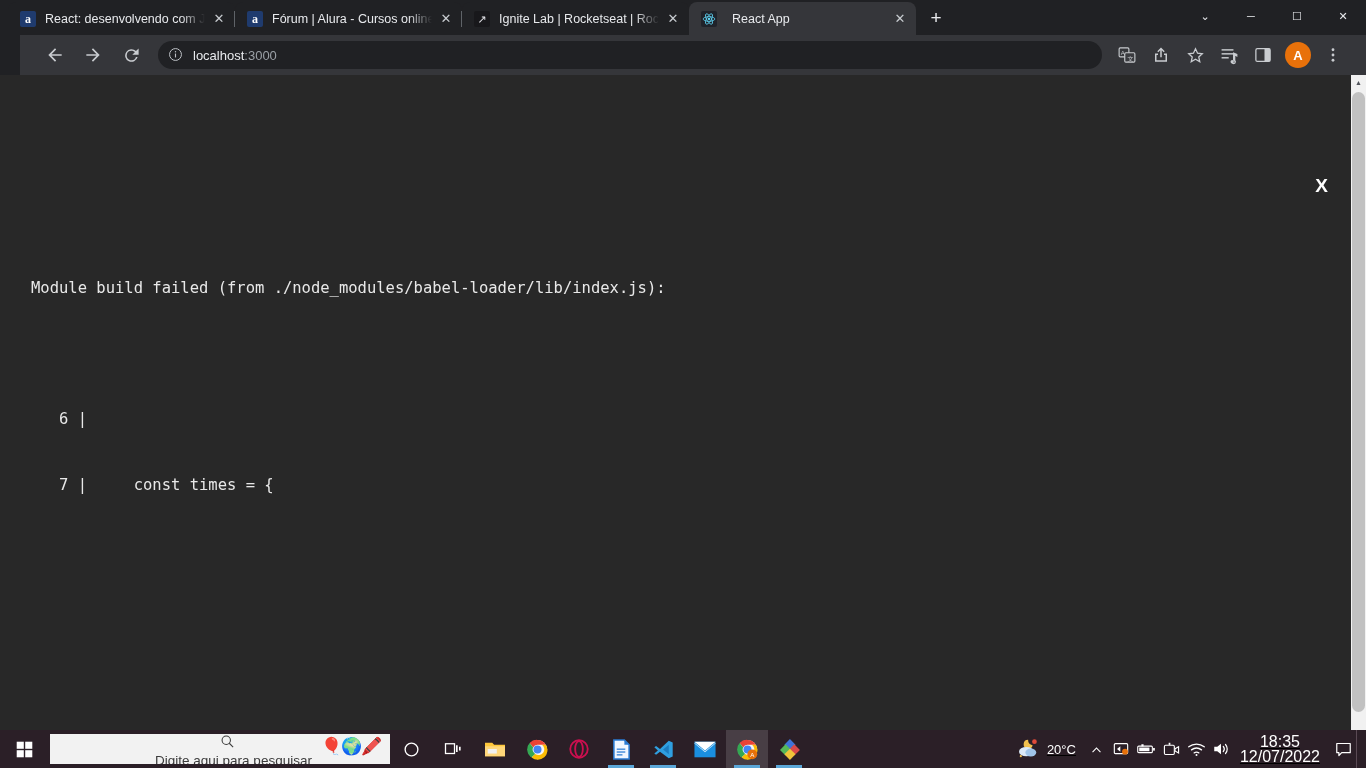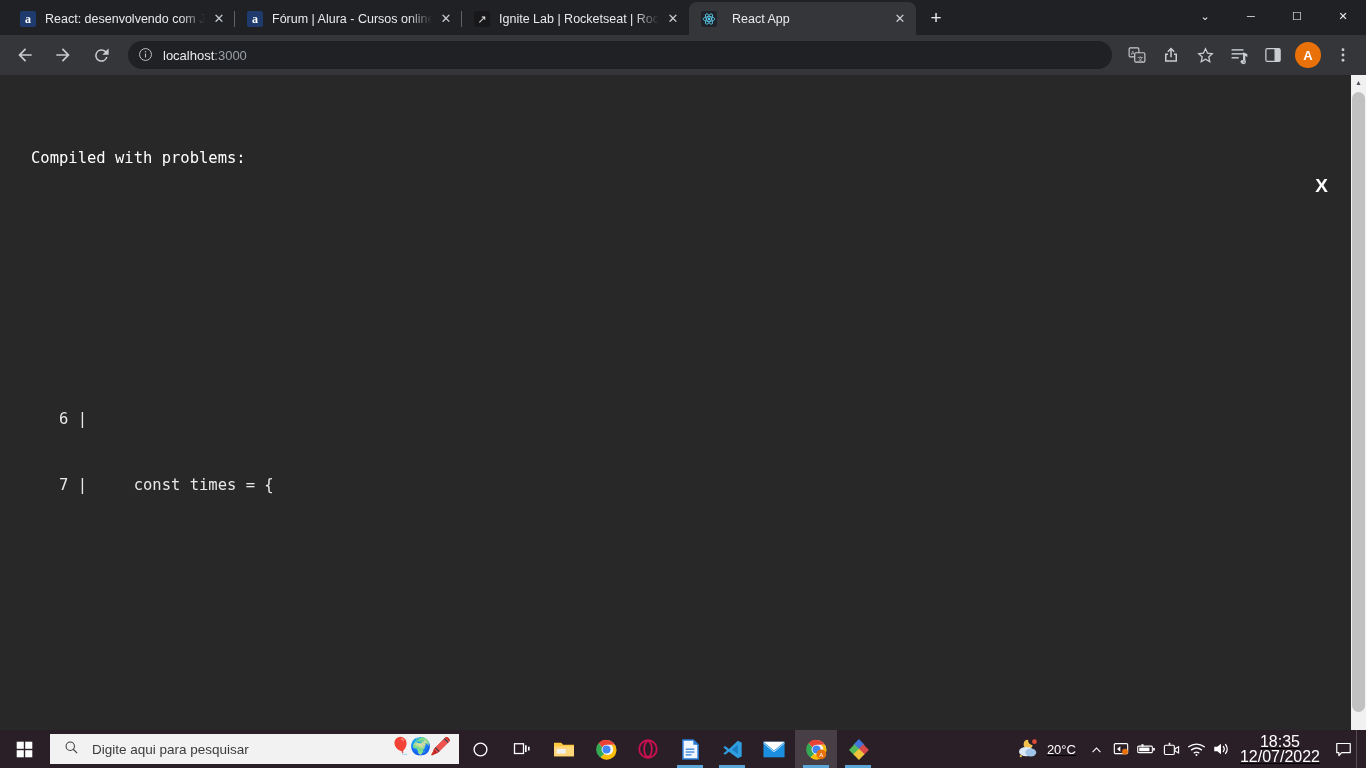--- a/index.html
+++ b/index.html
@@ -109,8 +109,9 @@
     height: 40px;
     display: flex;
     align-items: center;
-    padding: 0 6px;
+    padding: 0 16px;
     background: #35363a;
+    margin-left: 20px;
   }
   .nav-btn {
     width: 32px; height: 32px;

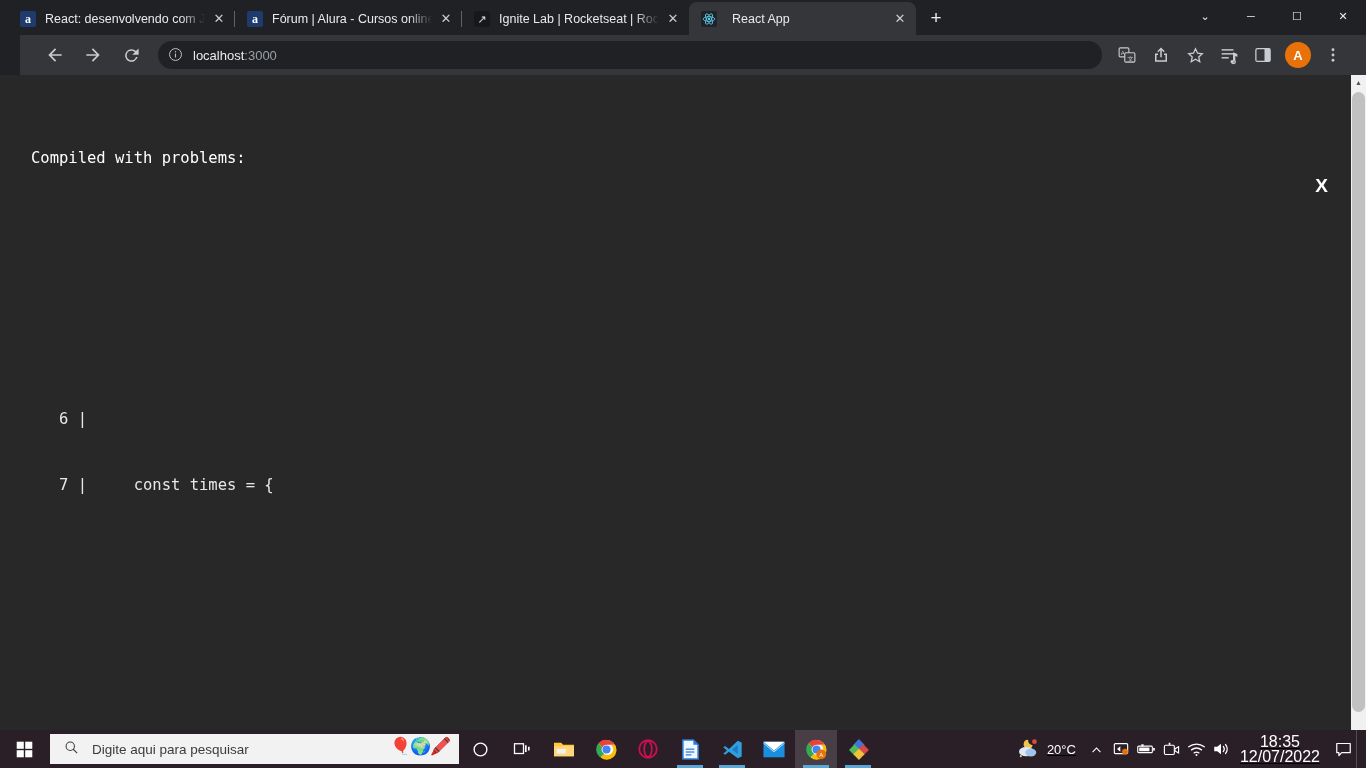--- a/index.html
+++ b/index.html
@@ -431,7 +431,6 @@
   <div id="page-viewport">
 
     <div id="error-overlay">
-      <div class="ov-line ov-heading">Compiled with problems:</div>
       <div class="ov-blank"></div>
       <div class="ov-blank"></div>
       <div class="ov-blank"></div>

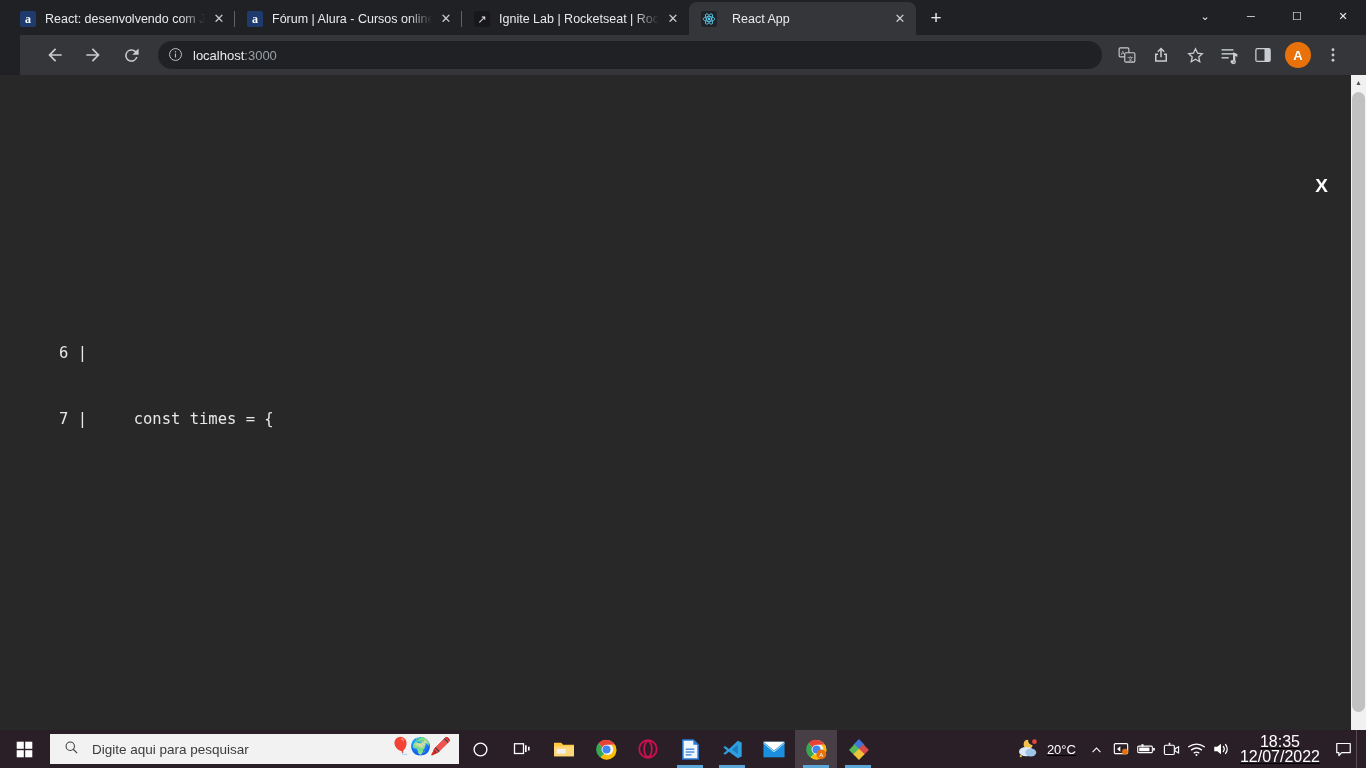--- a/index.html
+++ b/index.html
@@ -433,6 +433,7 @@
     <div id="error-overlay">
       <div class="ov-blank"></div>
       <div class="ov-blank"></div>
+      <div class="ov-line">Module build failed (from ./node_modules/babel-loader/lib/index.js):</div>
       <div class="ov-blank"></div>
       <div class="ov-line">   6 |</div>
       <div class="ov-line">   7 |     const times = {</div>

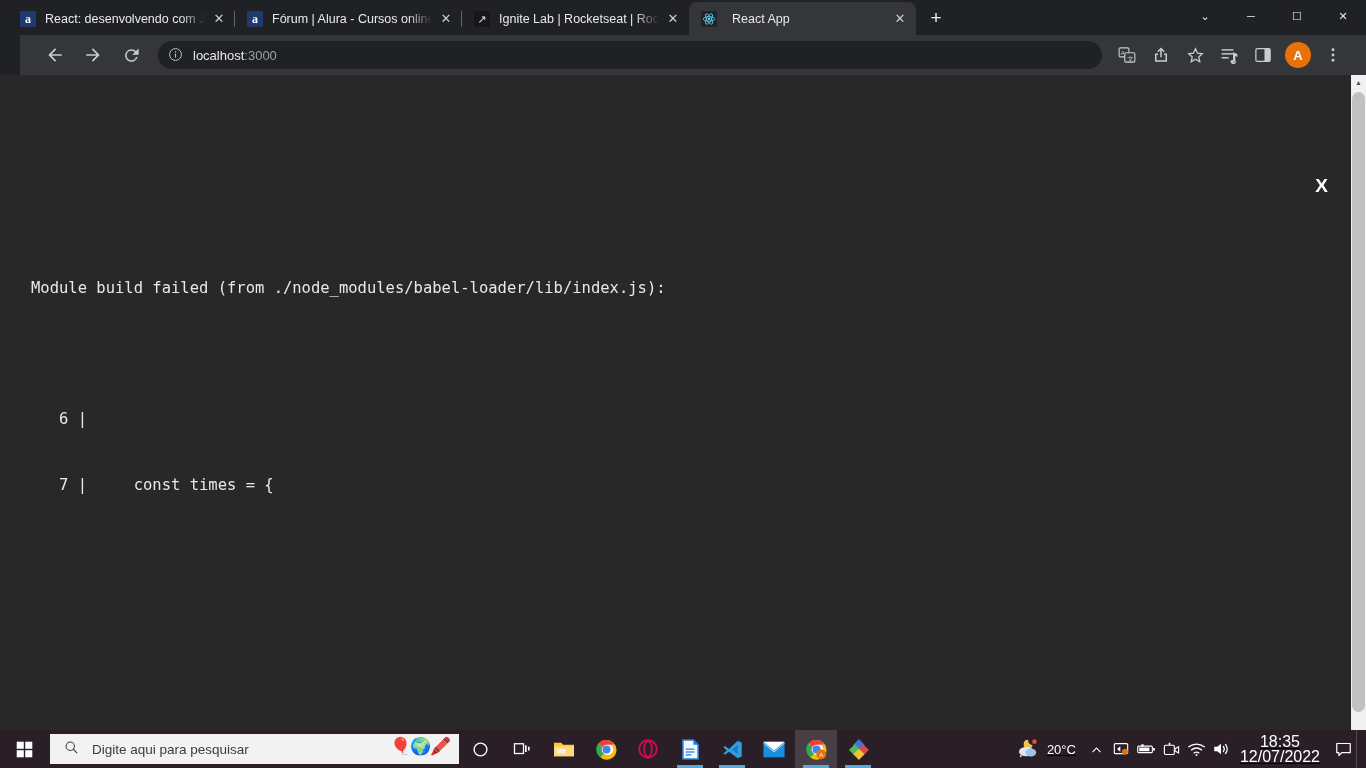--- a/index.html
+++ b/index.html
@@ -233,7 +233,7 @@
     display: flex; align-items: center; justify-content: center;
   }
   #search-box {
-    width: 409px; height: 30px;
+    width: 340px; height: 30px;
     margin-left: 2px;
     background: #f2f2f2;
     display: flex;
@@ -241,6 +241,7 @@
     padding-left: 14px;
     position: relative;
     overflow: hidden;
+    flex-direction: column;
   }
   #search-placeholder {
     font-size: 13.5px;

